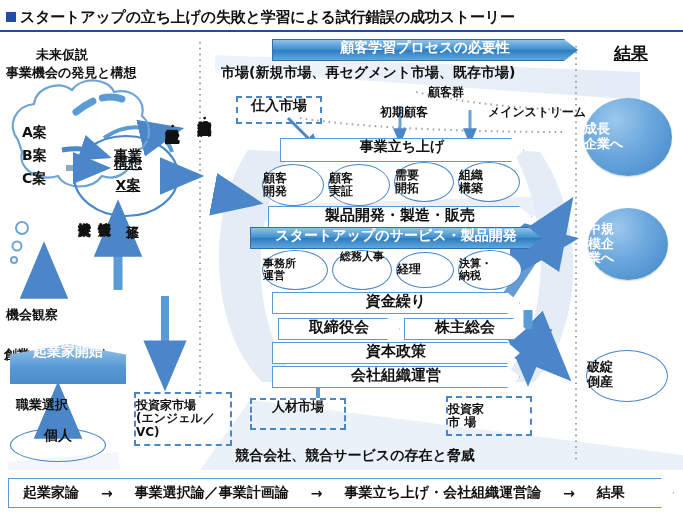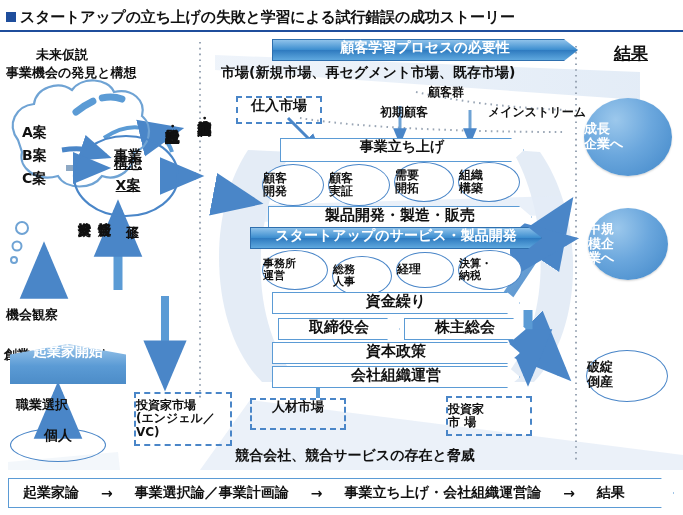--- a/index.html
+++ b/index.html
@@ -225,7 +225,7 @@
     <span>事務所</span>
     <span>運営</span>
   </div>
-  <div class="abs ellipse ctr" style="left:332px;top:256px;width:60px;height:40px;font-size:11px;flex-direction:column;">
+  <div class="abs ellipse ctr" style="left:332px;top:250px;width:60px;height:40px;font-size:11px;flex-direction:row;">
     <span>総務</span>
     <span>人事</span>
   </div>

